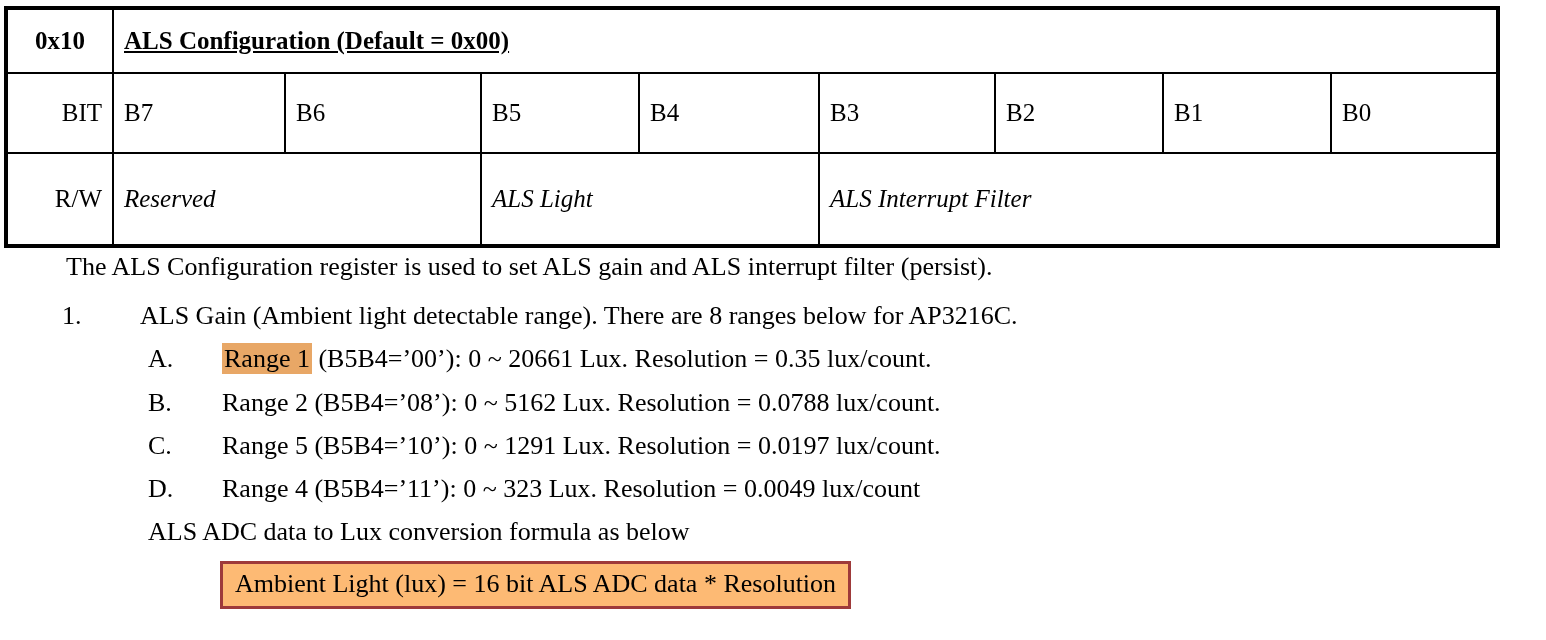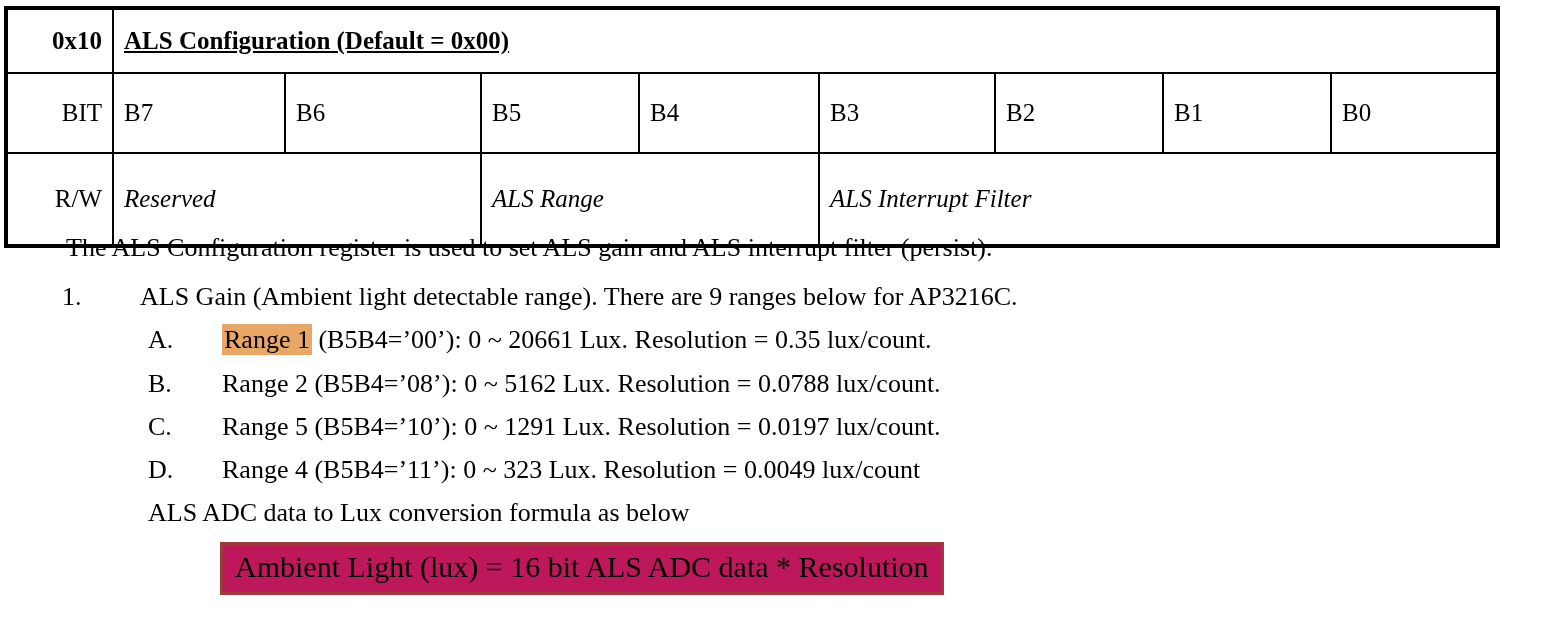--- a/index.html
+++ b/index.html
@@ -45,7 +45,7 @@
   td.hdr-addr {
     background: #b2b2b2;
     font-weight: bold;
-    text-align: right;
+    text-align: center;
   }
   td.bitcell {
     height: 66px;

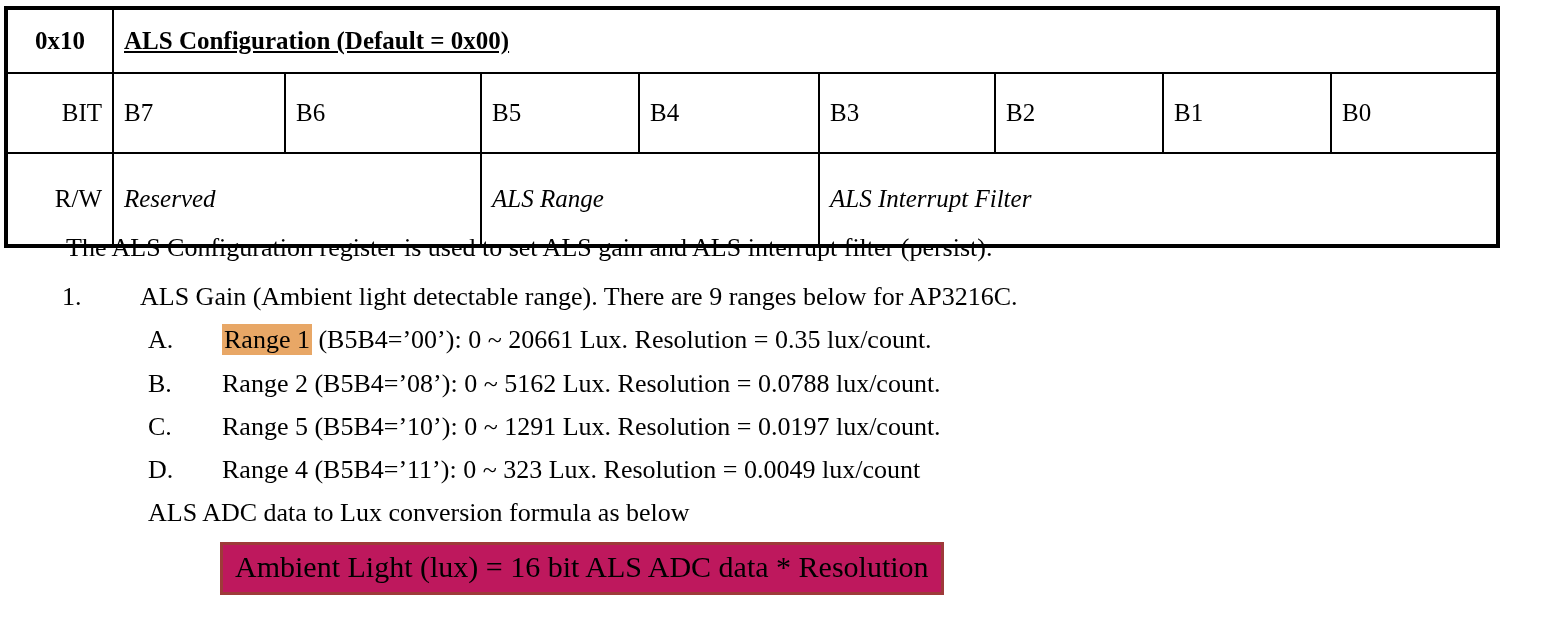--- a/index.html
+++ b/index.html
@@ -160,7 +160,7 @@
     <tr>
       <td class="rwcell label-col" style="font-style:normal">R/W</td>
       <td class="rwcell" colspan="2">Reserved</td>
-      <td class="rwcell" colspan="2">ALS Range</td>
+      <td class="rwcell" colspan="2">ALS Light</td>
       <td class="rwcell" colspan="4">ALS Interrupt Filter</td>
     </tr>
   </tbody>

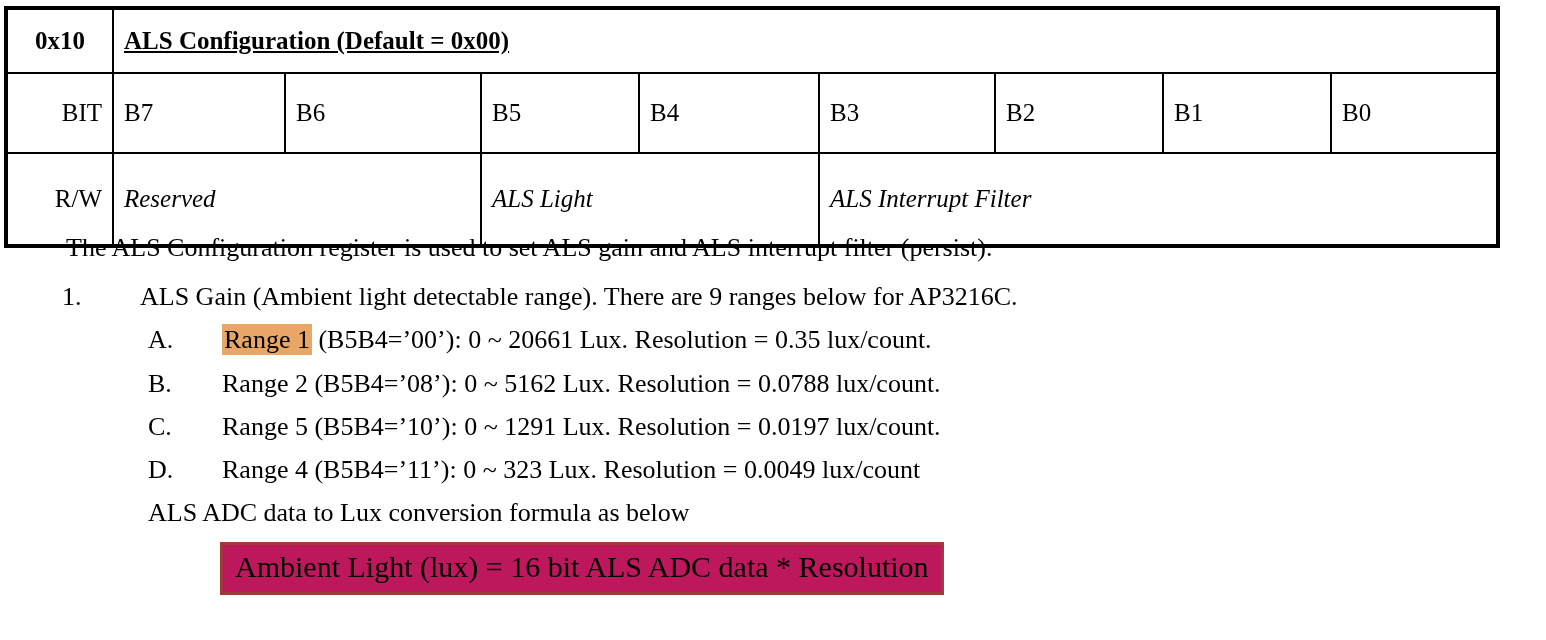--- a/index.html
+++ b/index.html
@@ -67,7 +67,7 @@
   .body-text {
     position: absolute;
     left: 0;
-    top: 232px;
+    top: 251px;
     width: 1546px;
   }
   .intro {

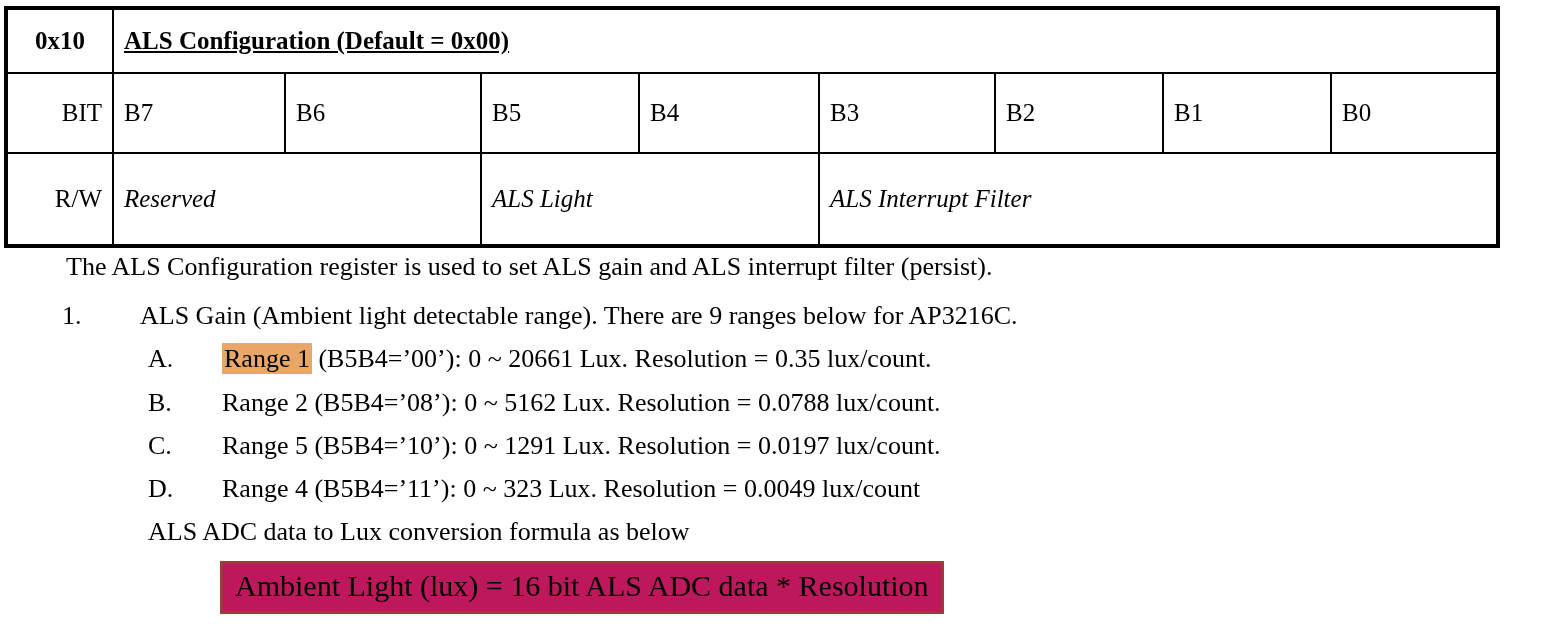--- a/index.html
+++ b/index.html
@@ -173,7 +173,7 @@
 
   <div class="num-item">
     <span class="marker">1.</span>
-    <span>ALS Gain (Ambient light detectable range). There are 9 ranges below for AP3216C.</span>
+    <span>ALS Gain (Ambient light detectable range). There are 8 ranges below for AP3216C.</span>
   </div>
 
   <div class="sub-list">

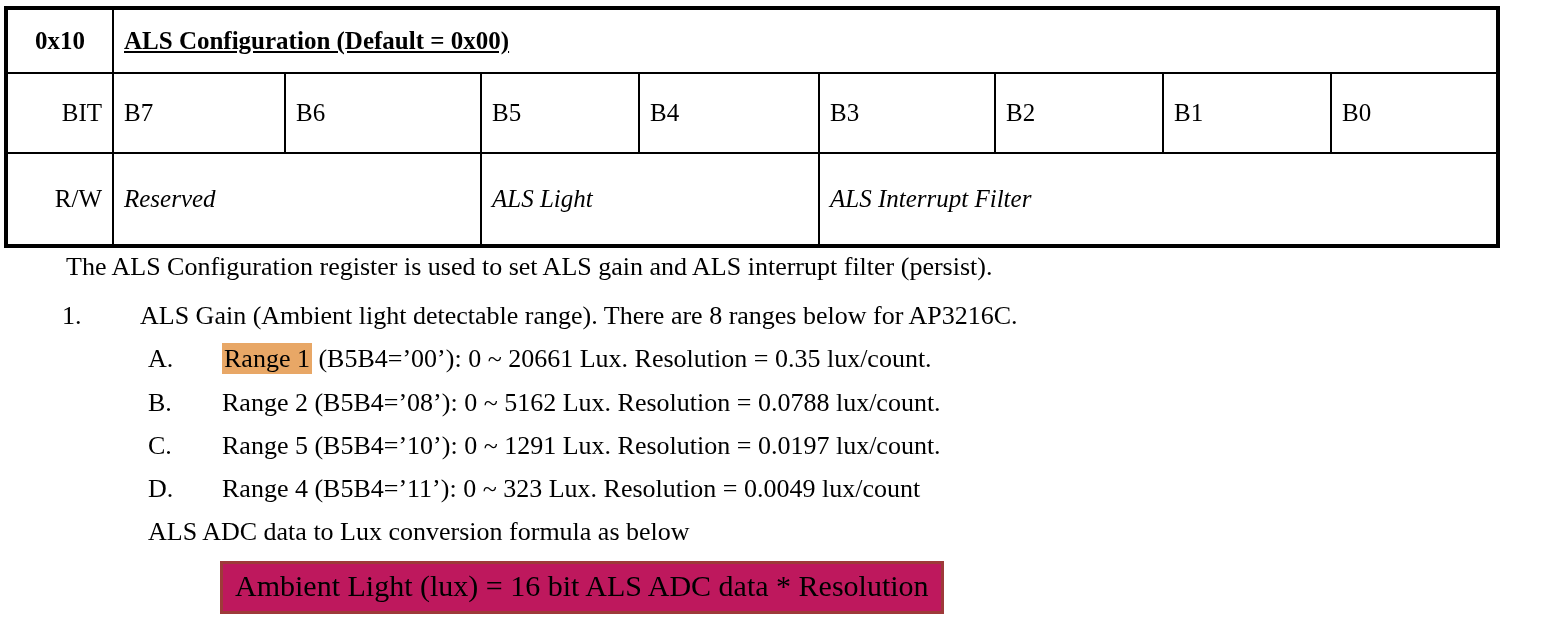--- a/index.html
+++ b/index.html
@@ -117,9 +117,9 @@
     margin-left: 220px;
     border: 3px solid #9e3a3a;
     padding: 5px 12px 7px 12px;
-    font-size: 30px;
+    font-size: 26px;
     line-height: 1.15;
-    background: #be185d;
+    background: #fdba74;
   }
 </style>
 </head>

